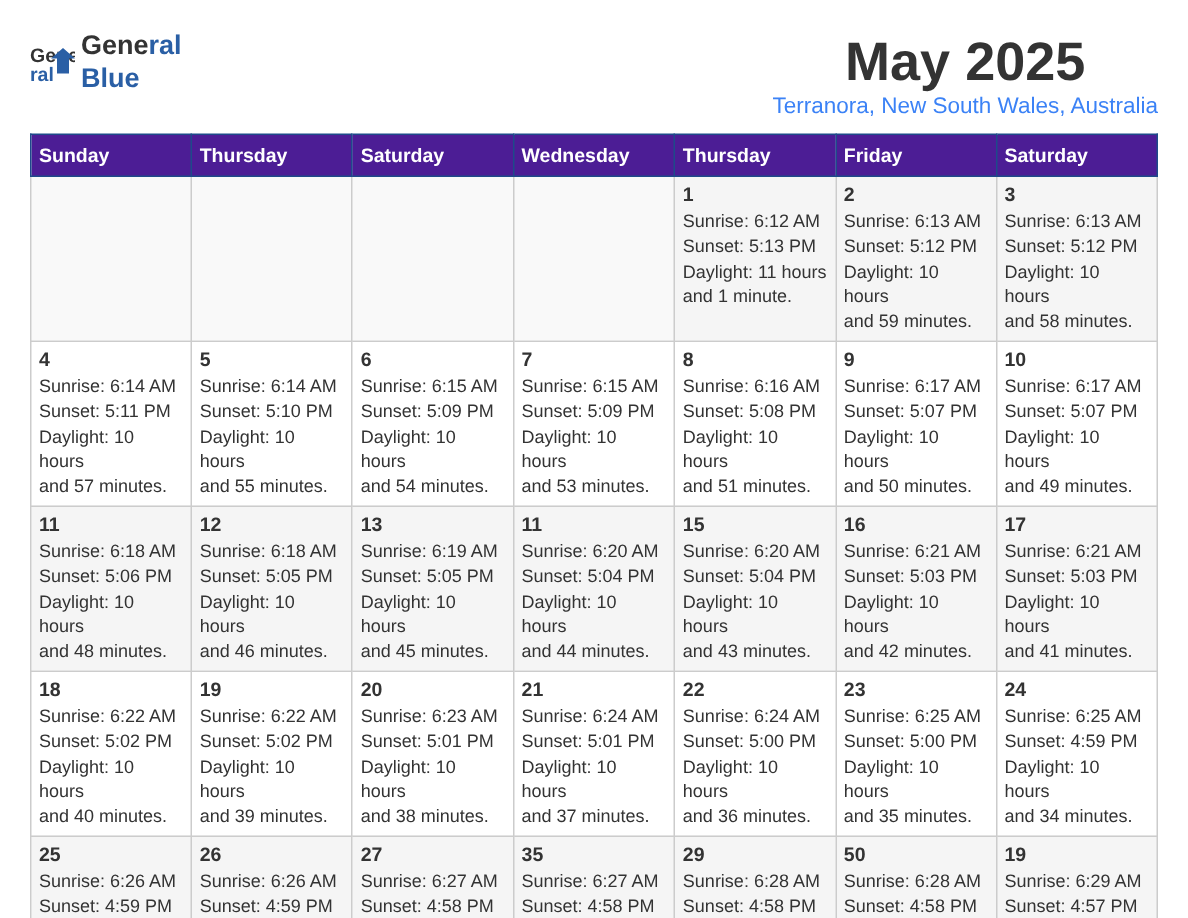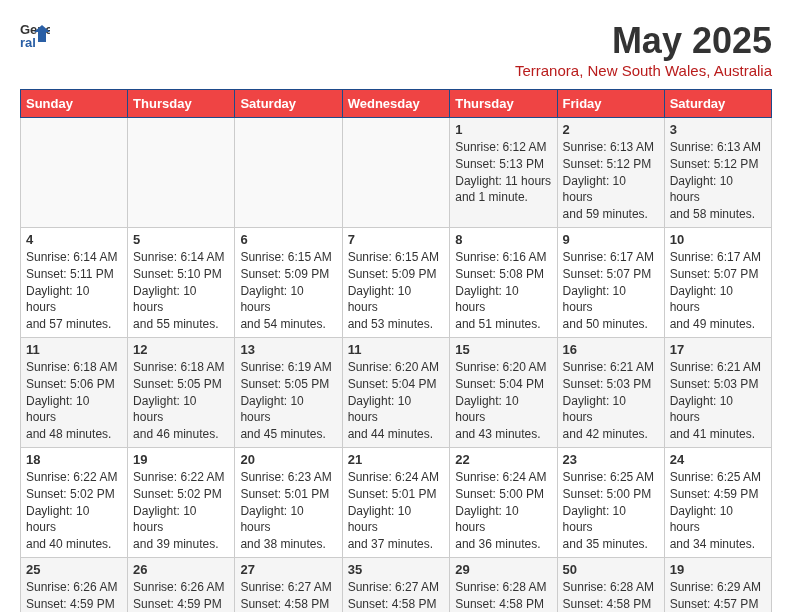--- a/index.html
+++ b/index.html
@@ -101,6 +101,11 @@
       <text x="0" y="27" font-size="13" font-weight="bold" fill="#2a5fa5">ral</text>
       <polygon points="22,5 30,12 26,12 26,22 18,22 18,12 14,12" fill="#2a5fa5"></polygon>
     </svg>
+    <div>
+      <div class="logo-text">
+        Gene<span>ral</span><br><span>Blue</span>
+      </div>
+    </div>
   </div>
   <div class="title-block">
     <div class="month-title">May 2025</div>

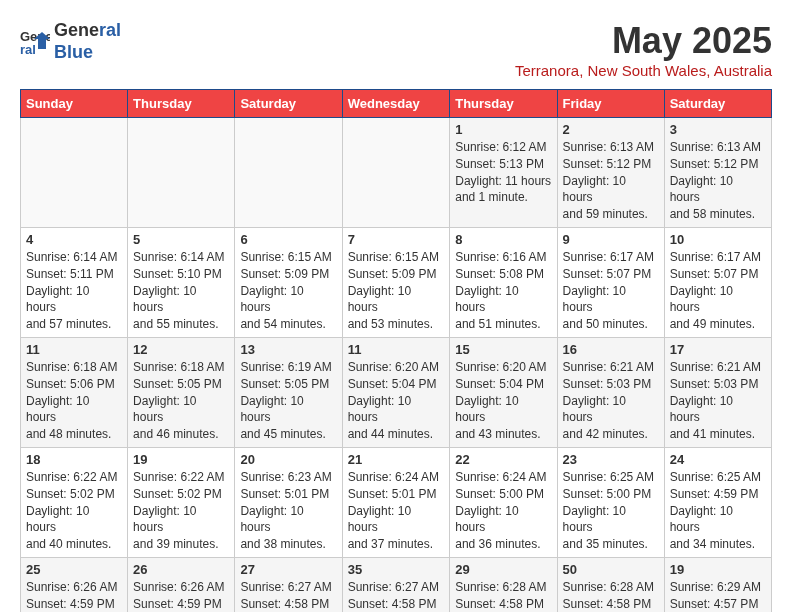--- a/index.html
+++ b/index.html
@@ -35,7 +35,7 @@
       margin-right: 4px;
     }
     .title-block {
-      text-align: right;
+      text-align: center;
     }
     .month-title {
       font-size: 36px;

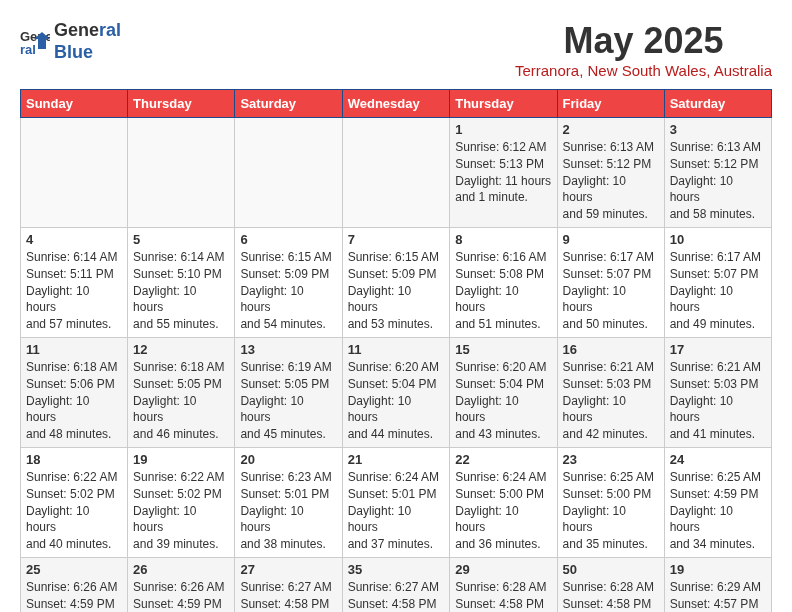--- a/index.html
+++ b/index.html
@@ -44,7 +44,7 @@
     }
     .location {
       font-size: 15px;
-      color: #b91c1c;
+      color: #3b82f6;
     }
     table {
       width: 100%;

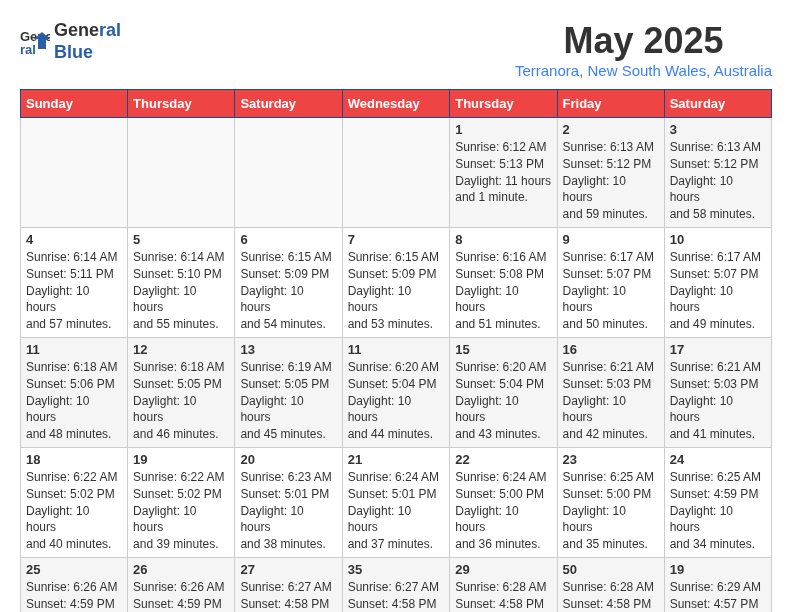--- a/index.html
+++ b/index.html
@@ -52,7 +52,7 @@
       font-size: 11px;
     }
     thead th {
-      background-color: #ef4444;
+      background-color: #4c1d95;
       color: #fff;
       text-align: left;
       padding: 6px 5px;

